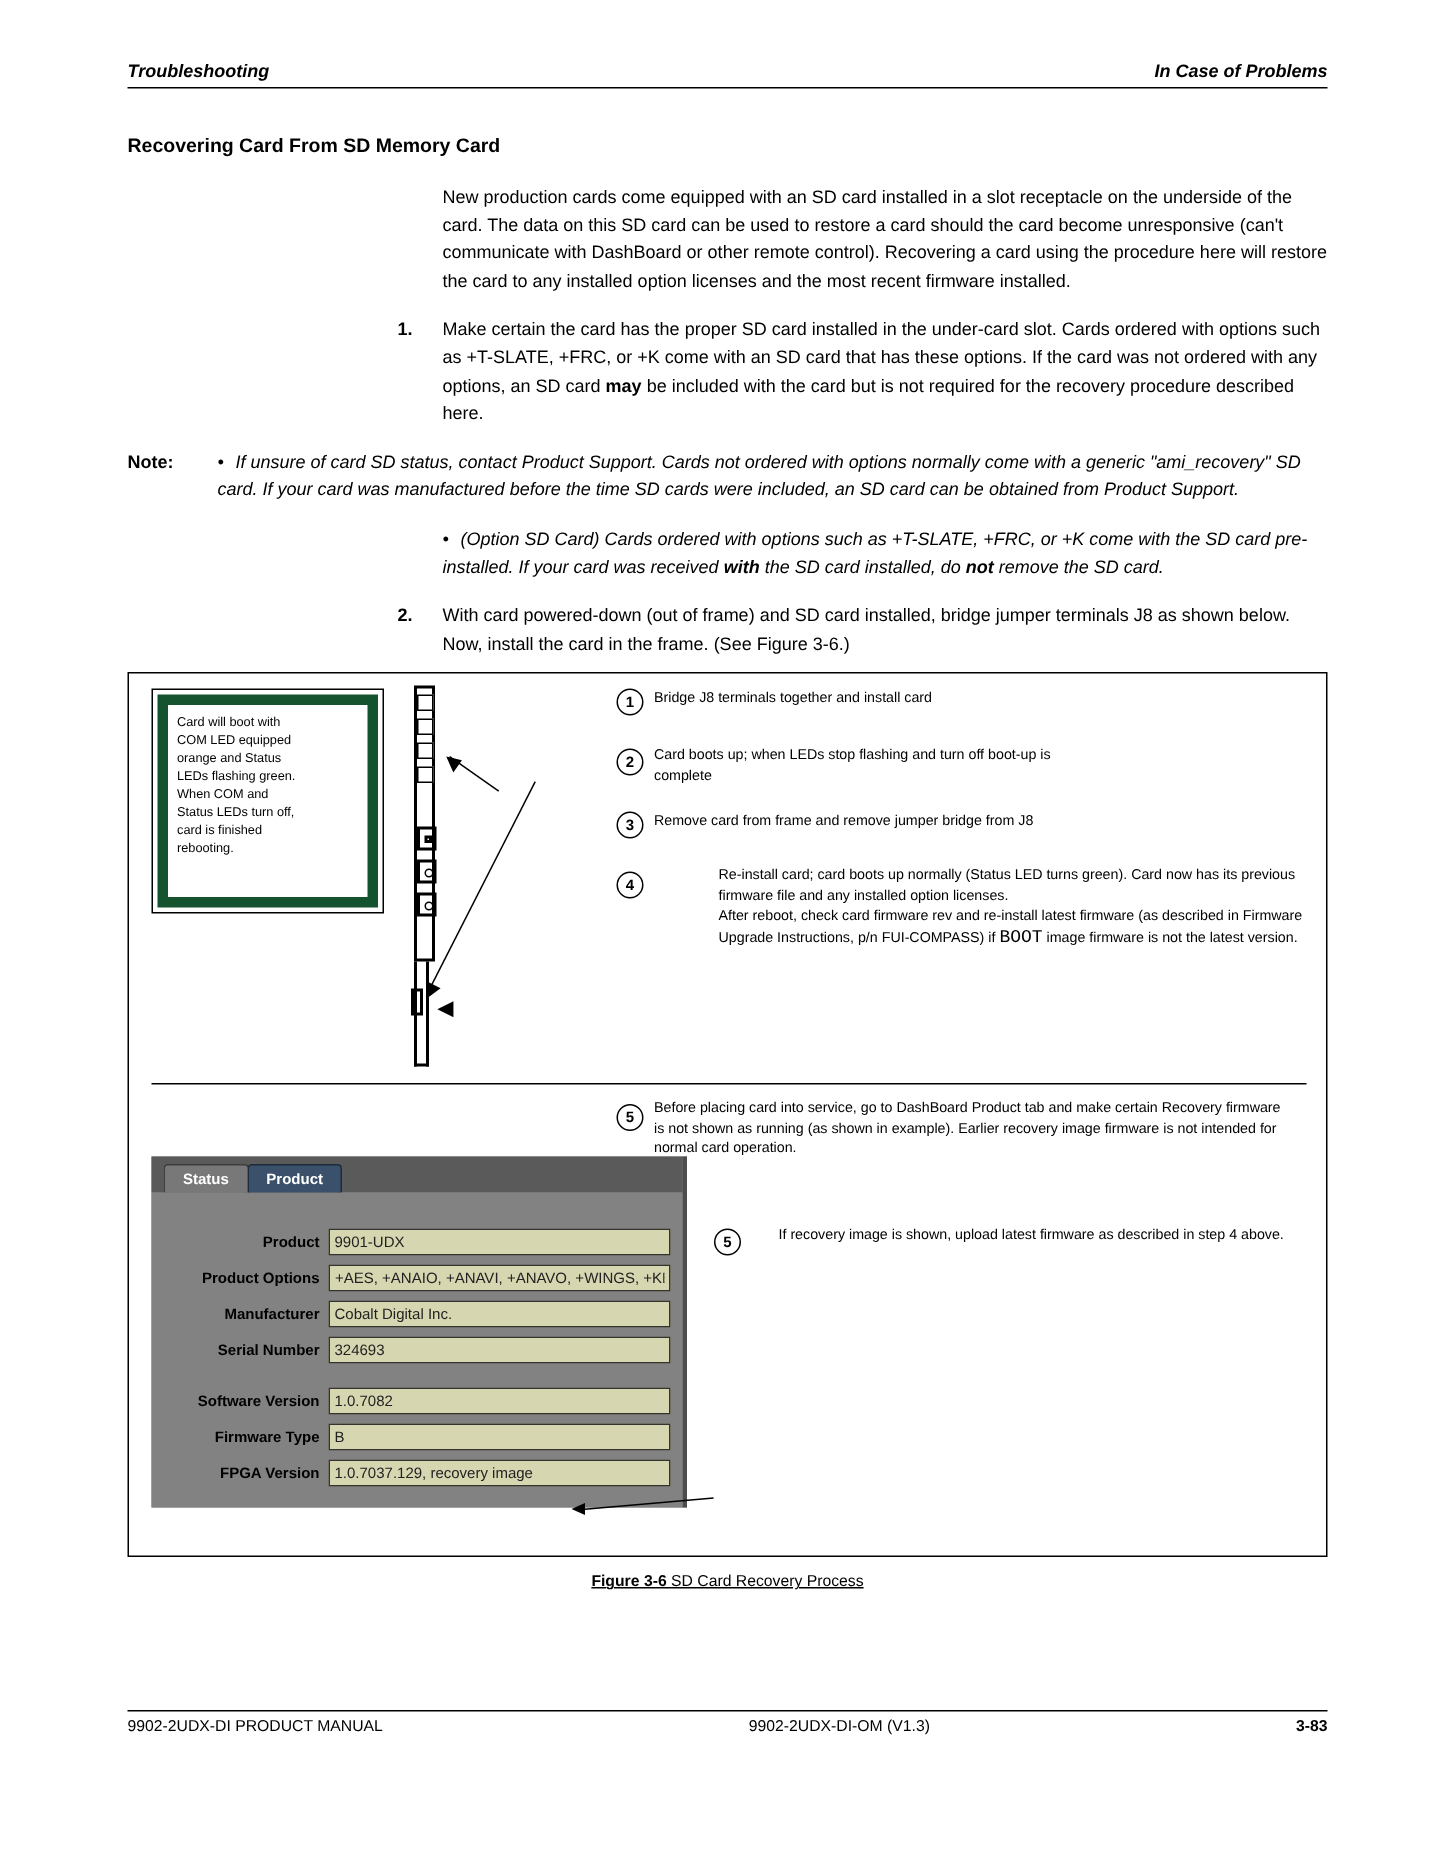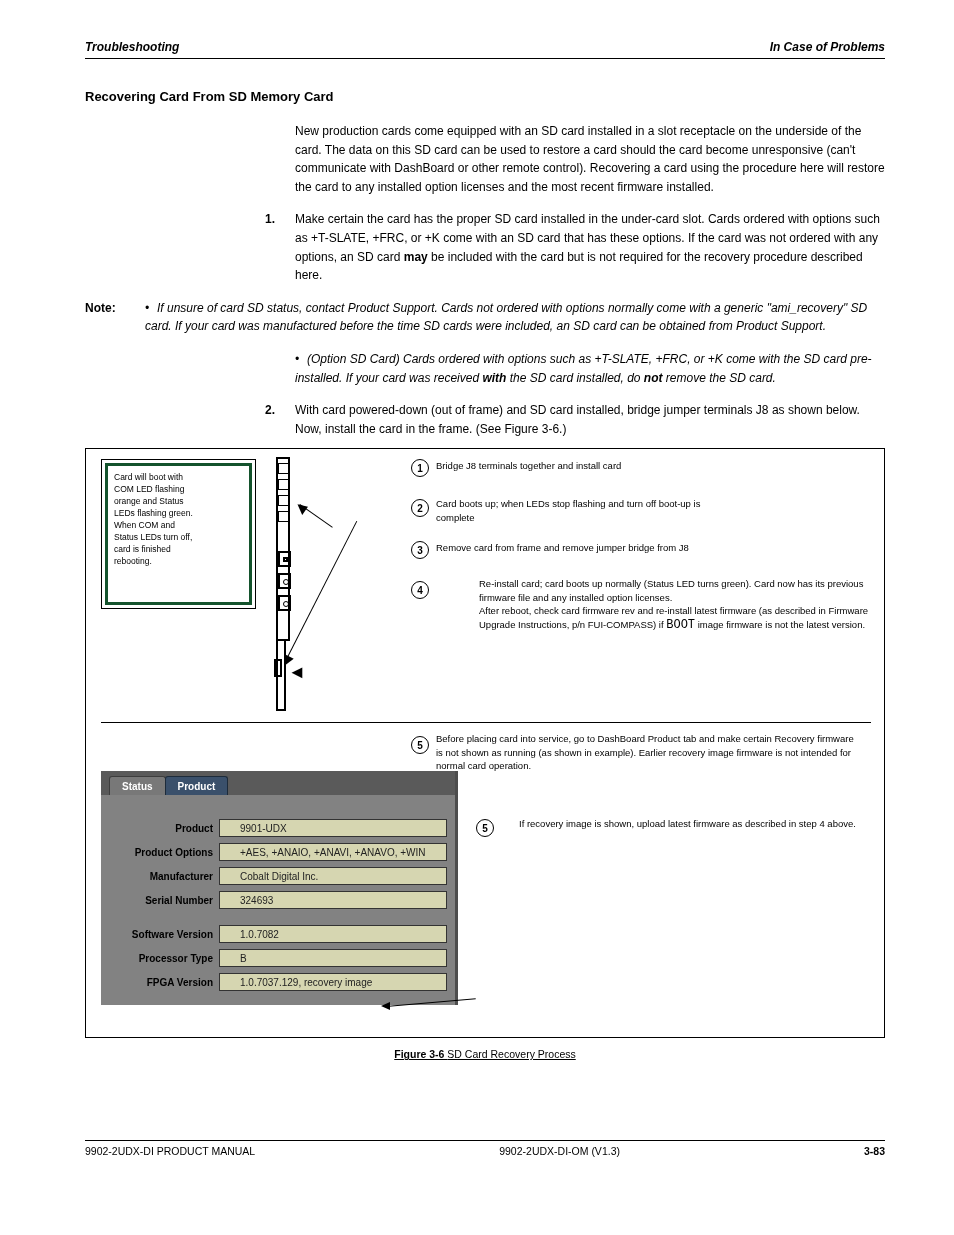--- a/index.html
+++ b/index.html
@@ -71,7 +71,7 @@
     width: 155px; height: 150px;
   }
   .card-box-outer { position:absolute; left:0; top:0; width:155px; height:150px; border:1.5px solid #000; }
-  .card-box-inner { position:absolute; left:4px; top:4px; width:147px; height:142px; border:3px solid #14532d; padding:6px; font-size:8.5px; line-height:1.4; }
+  .card-box-inner { position:absolute; left:4px; top:4px; width:147px; height:142px; border:7px solid #14532d; padding:6px; font-size:8.5px; line-height:1.4; }
 
   .pcb {
     position: absolute;

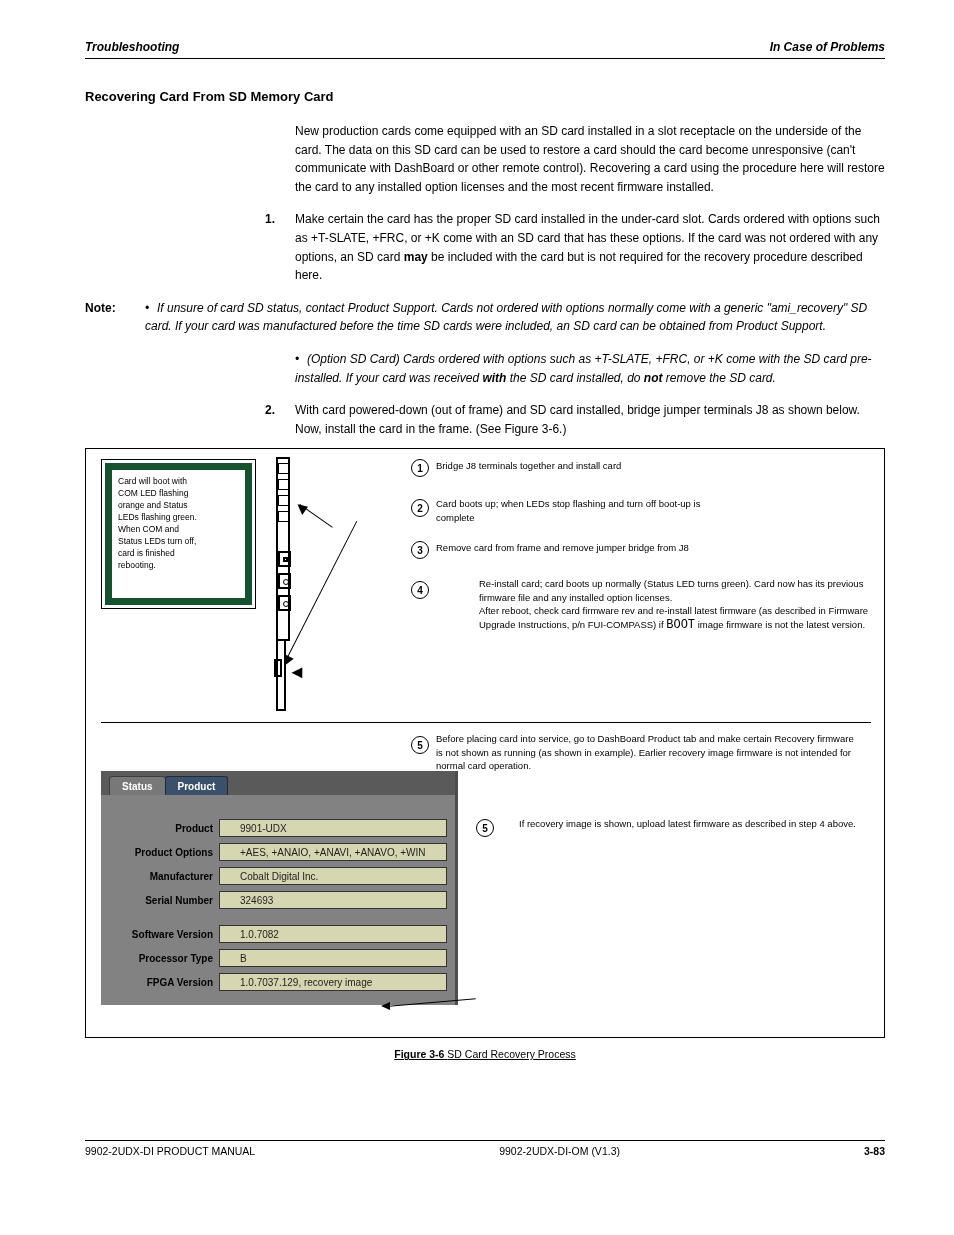--- a/index.html
+++ b/index.html
@@ -221,7 +221,7 @@
       <div class="card-box-outer"></div>
       <div class="card-box-inner">
         <div>Card will boot with</div>
-        <div>COM LED flashing</div>
+        <div>COM LED equipped</div>
         <div>orange and Status</div>
         <div>LEDs flashing green.</div>
         <div>When COM and</div>

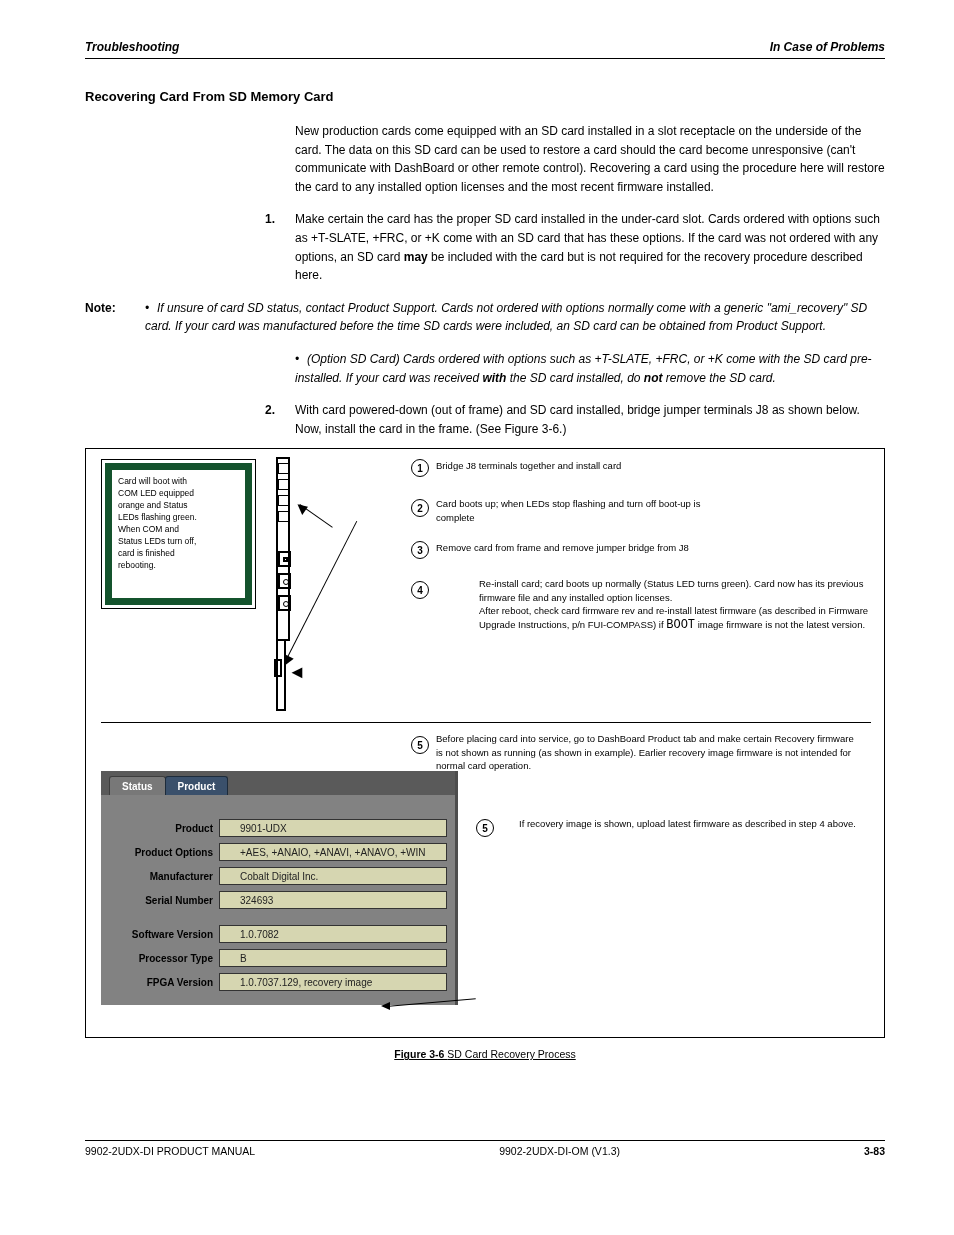--- a/index.html
+++ b/index.html
@@ -156,7 +156,7 @@
     background: #d6d6b1;
     border: 1px solid #333;
     font-size: 10px;
-    padding: 2px 20px;
+    padding: 2px 3px;
     height: 18px;
     color: #222;
   }

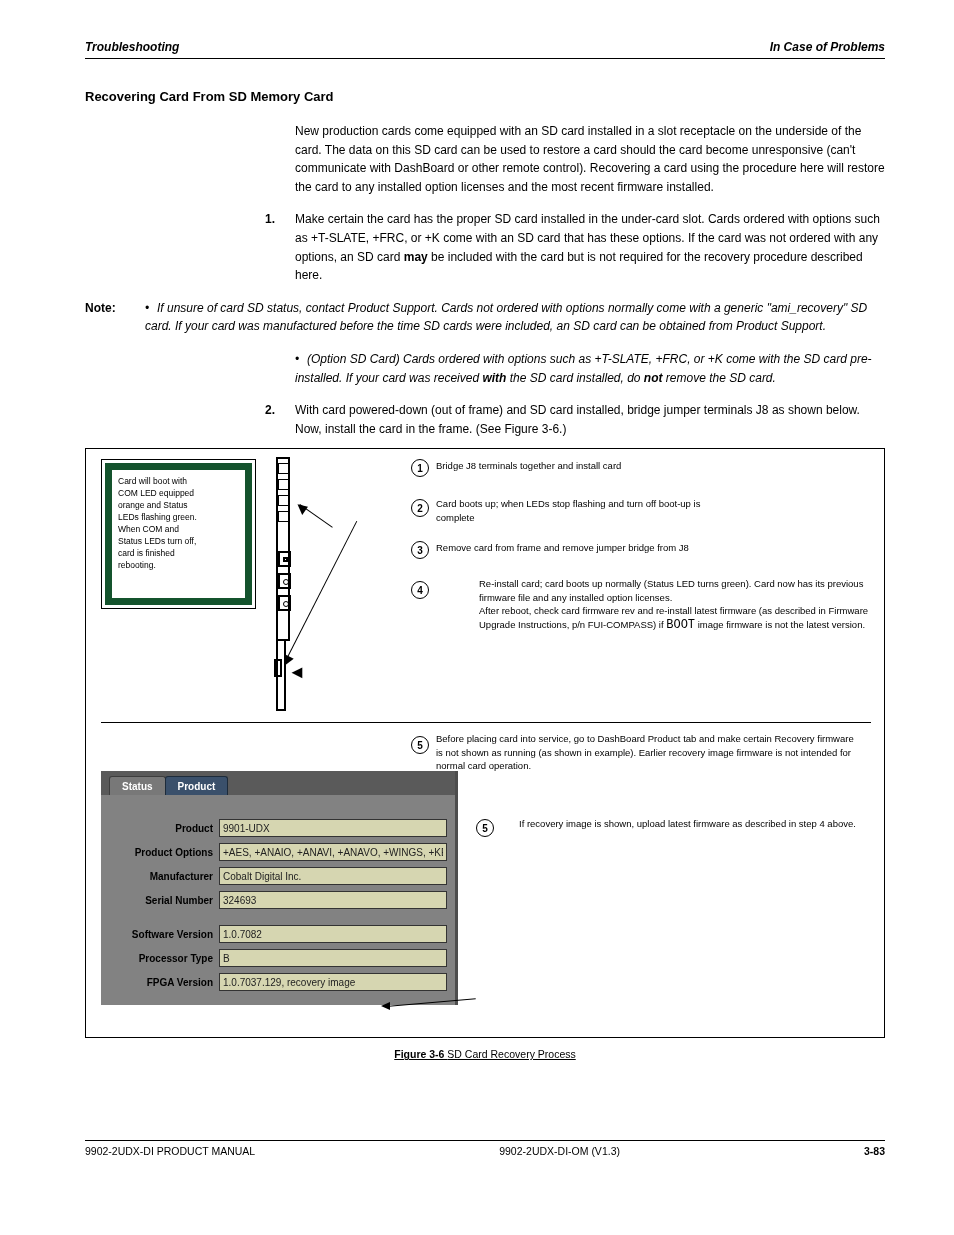--- a/index.html
+++ b/index.html
@@ -306,7 +306,7 @@
           <input class="field-input" value="1.0.7082" style="">
         </div>
         <div class="field-row">
-          <div class="field-label">Processor Type</div>
+          <div class="field-label">Firmware Type</div>
           <input class="field-input" value="B" style="">
         </div>
         <div class="field-row">

